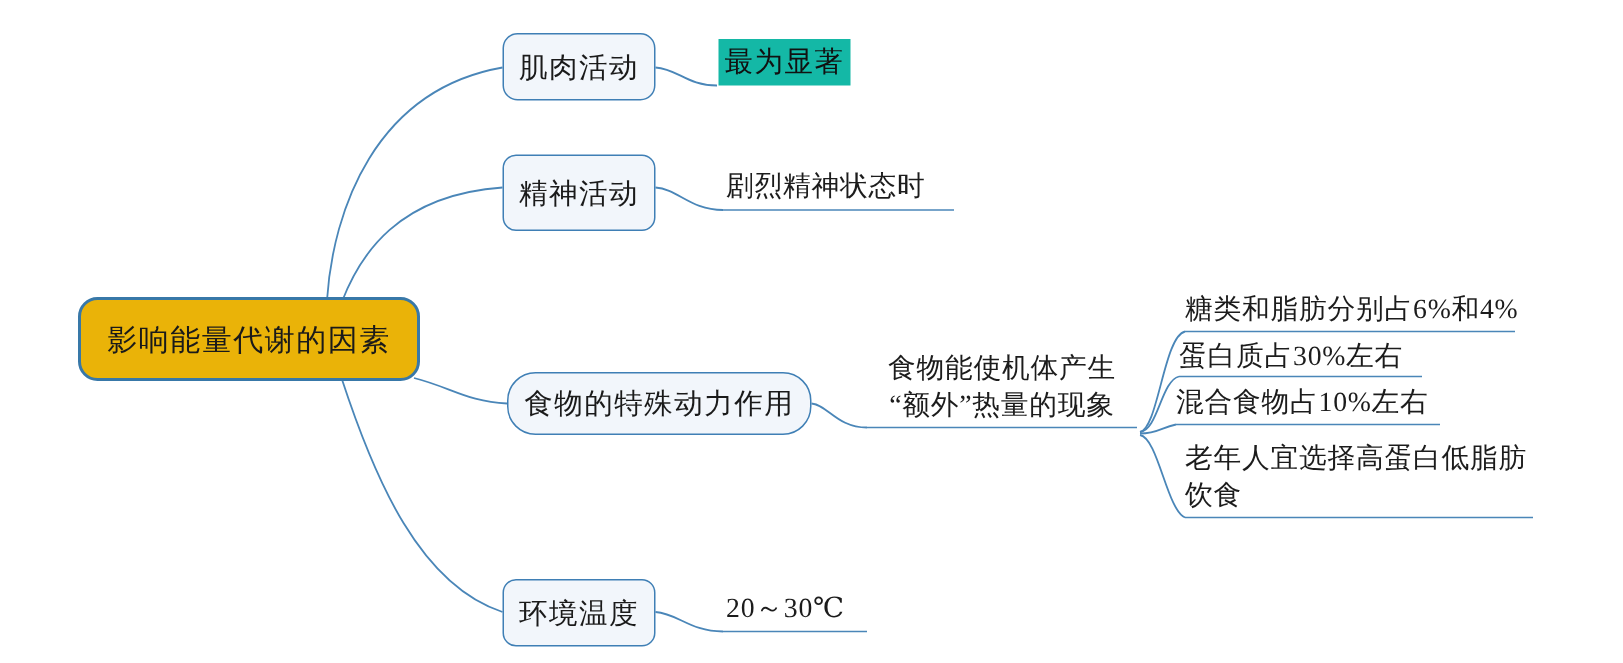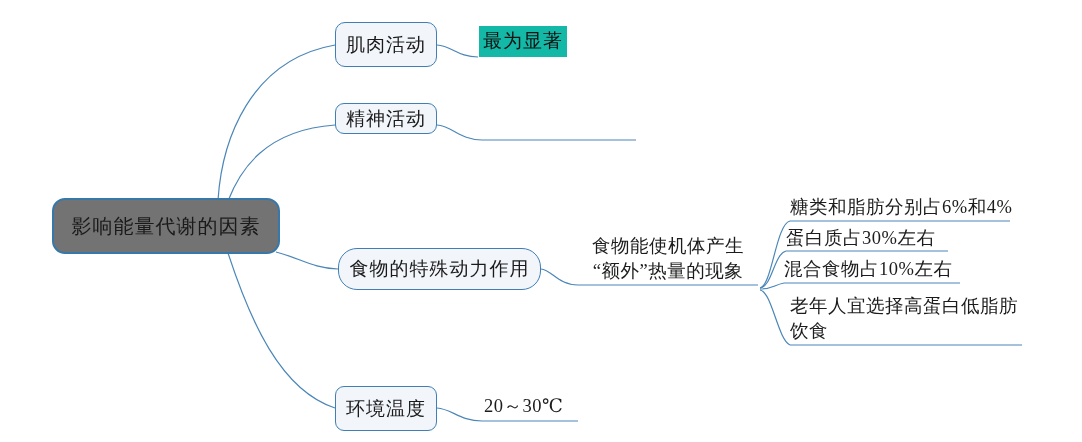--- a/index.html
+++ b/index.html
@@ -119,7 +119,7 @@
     <span>最为显著</span>
   </div>
 
-  <div class="node node-branch" style="left:335px; top:103px; width:102px; height:31px;">
+  <div class="node node-branch" style="left:335px; top:103px; width:102px; height:51px;">
     <span>精神活动</span>
   </div>
 

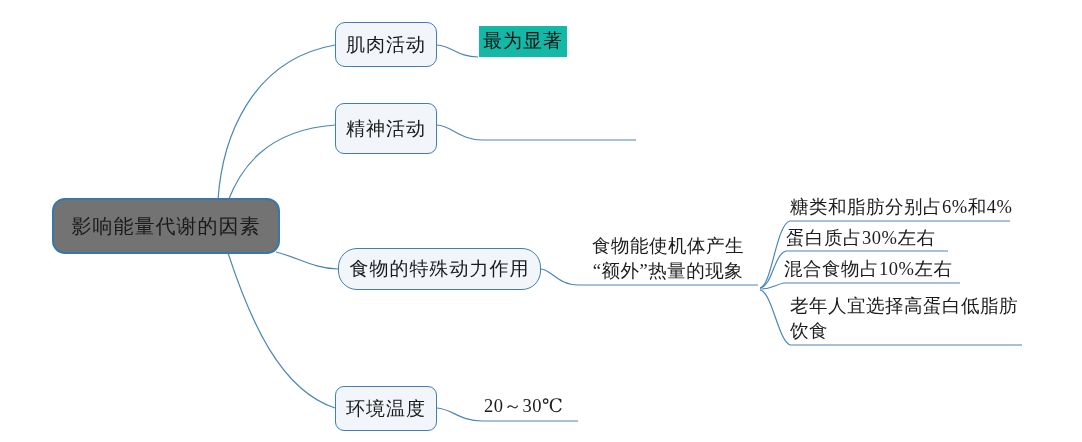--- a/index.html
+++ b/index.html
@@ -122,6 +122,7 @@
   <div class="node node-branch" style="left:335px; top:103px; width:102px; height:51px;">
     <span>精神活动</span>
   </div>
+  <div class="leaf" style="left:484px; top:113px; width:170px;">剧烈精神状态时</div>
 
   <div class="node node-branch" style="left:338px; top:248px; width:203px; height:42px;border-radius:19px;">
     <span>食物的特殊动力作用</span>

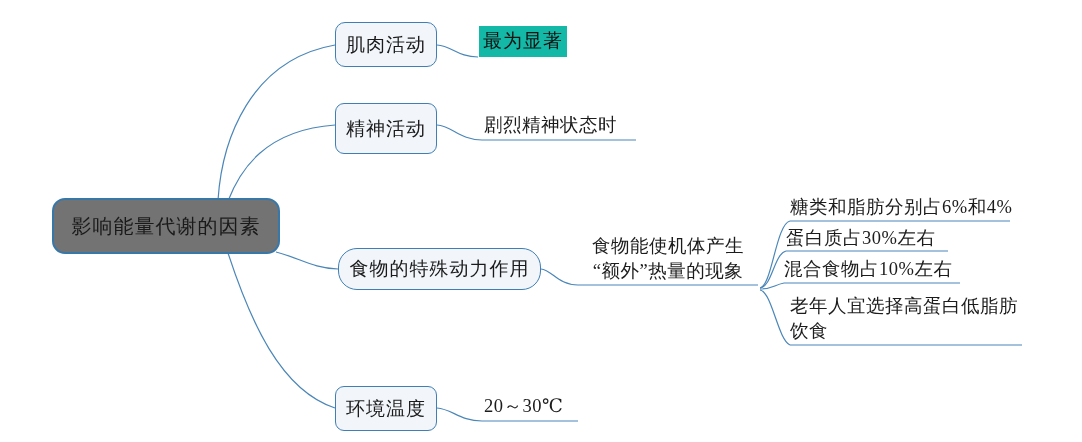--- a/index.html
+++ b/index.html
@@ -38,7 +38,7 @@
   .node-root {
     border: 2.6px solid #3878a8;
     border-radius: 13px;
-    background: #737373;
+    background: #eab308;
     font-size: 20px;
     letter-spacing: 1px;
   }

